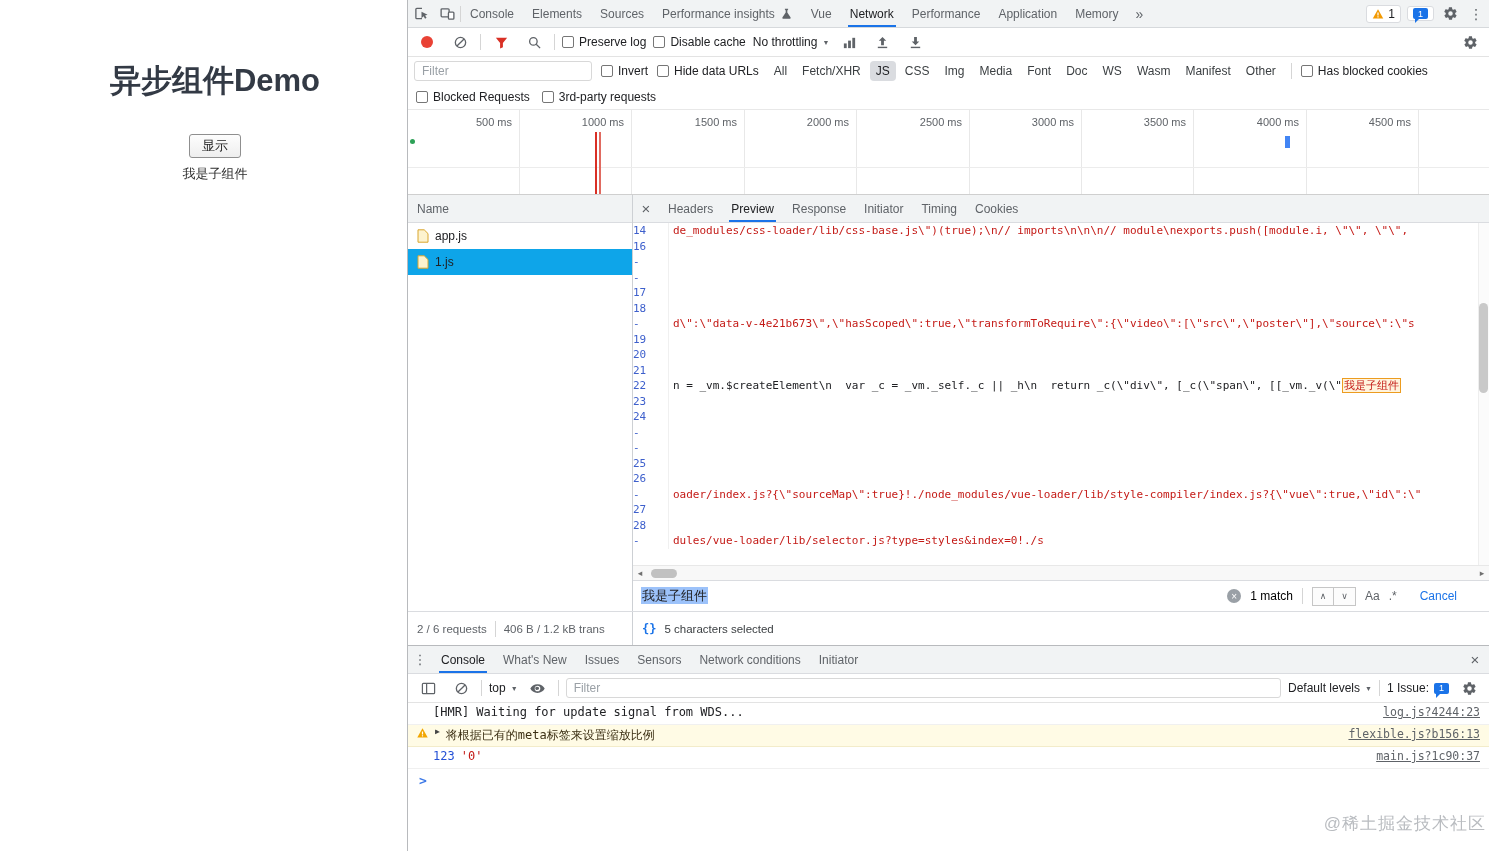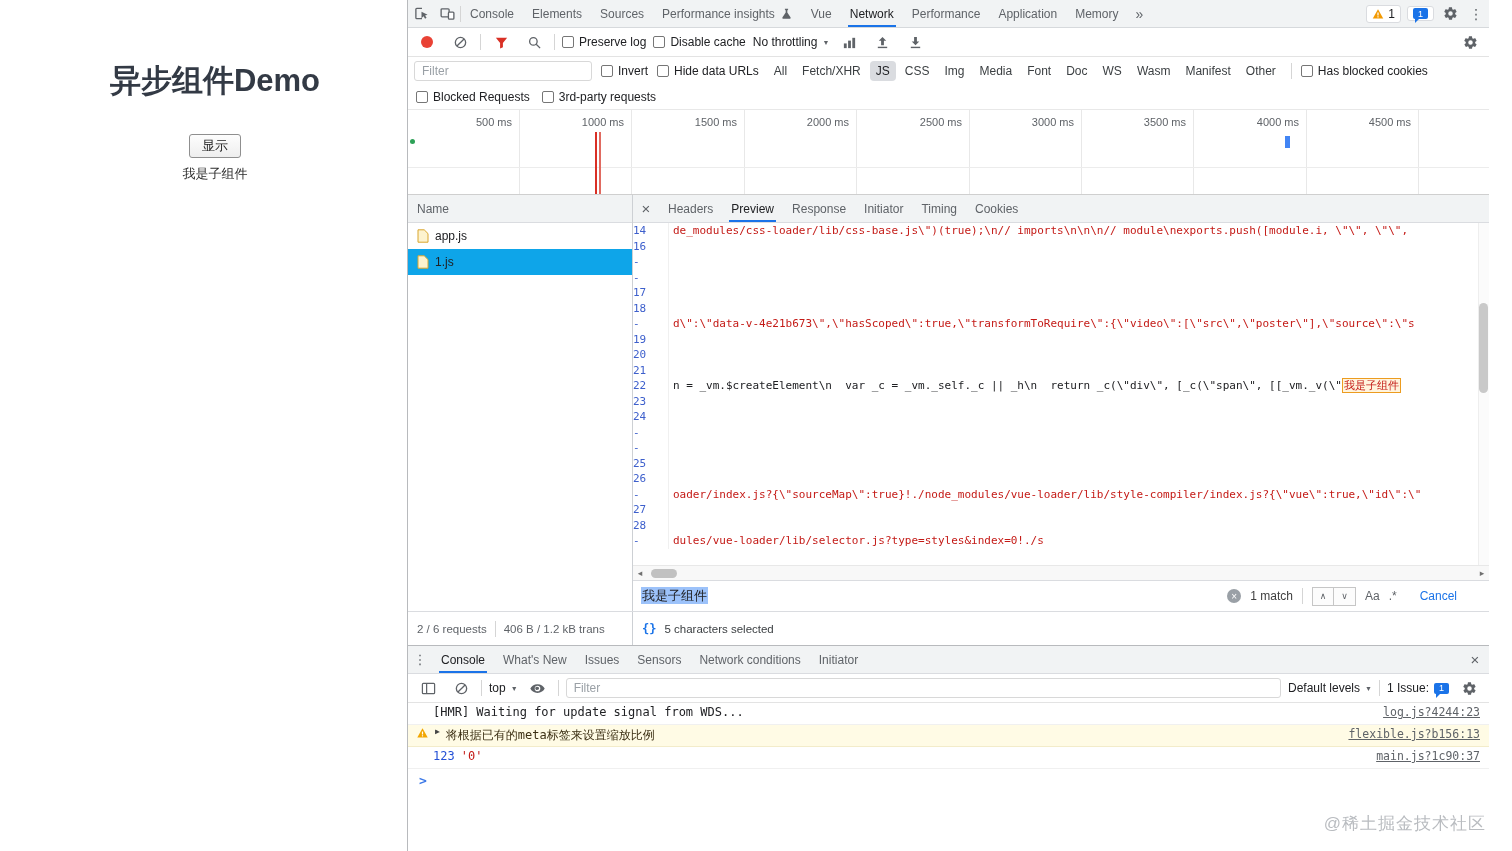--- a/index.html
+++ b/index.html
@@ -89,7 +89,7 @@
   .query { flex:1; font-size:13px; color:#202124; }
   .seltext { background:#9cc2fa; padding:1px 1px; }
   .cclear { width:14px; height:14px; border-radius:50%; background:#9aa0a6; color:#fff; font-size:10px; display:flex; align-items:center; justify-content:center; flex:none; }
-  .matches { color:#404040; white-space:nowrap; }
+  .matches { color:#000000; white-space:nowrap; }
   .nav-group { display:flex; }
   .nav-btn { width:22px; height:19px; border:1px solid #c6c6c6; background:#fcfcfc; color:#5f6368; font-size:9px; display:flex; align-items:center; justify-content:center; }
   .nav-btn + .nav-btn { border-left:none; }

